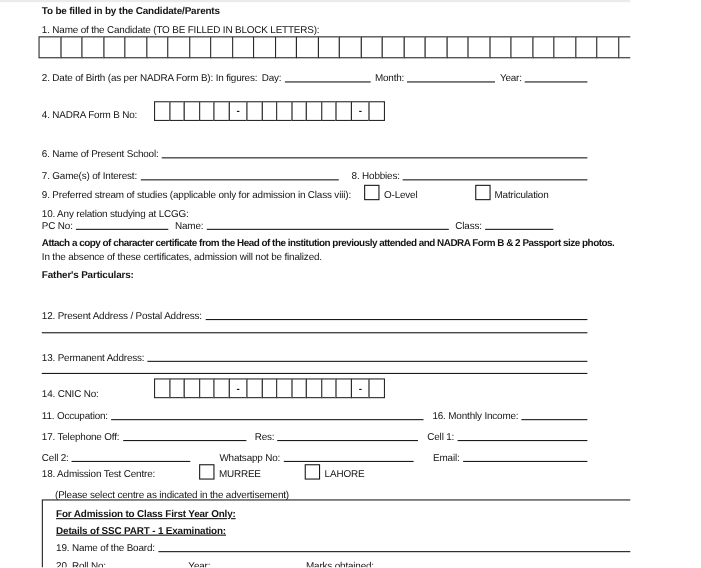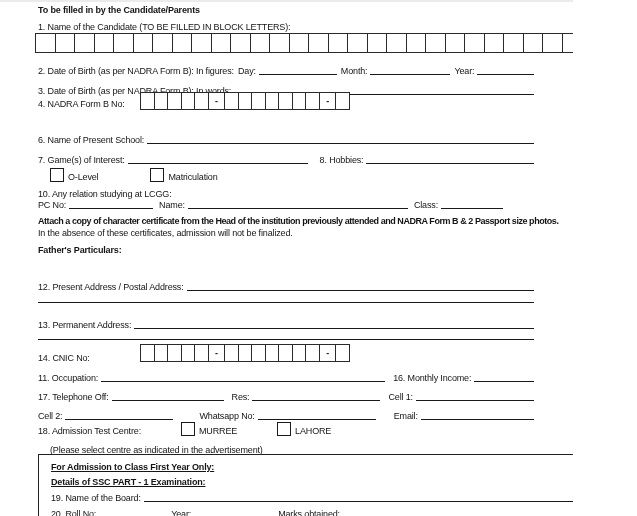--- a/index.html
+++ b/index.html
@@ -85,10 +85,6 @@
     <span class="fill grow"></span>
   </div>
 
-  <div class="row" style="top:84px">
-    <span class="lbl">3. Date of Birth (as per NADRA Form B): In words:</span>
-    <span class="fill grow"></span>
-  </div>
 
   <div class="grid grid-id" style="left:140px;top:92px;width:210px;height:18px">
       <span class="cell"></span>

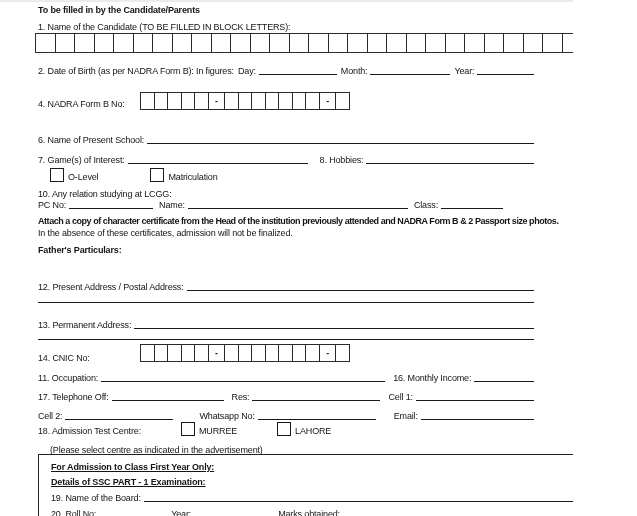--- a/index.html
+++ b/index.html
@@ -121,6 +121,7 @@
   </div>
 
   <div class="row" style="top:170px">
+    <span class="lbl">9. Preferred stream of studies (applicable only for admission in Class viii):</span>
     <span class="cb ml12"></span>
     <span class="lbl ml4">O-Level</span>
     <span class="cb ml52"></span>

